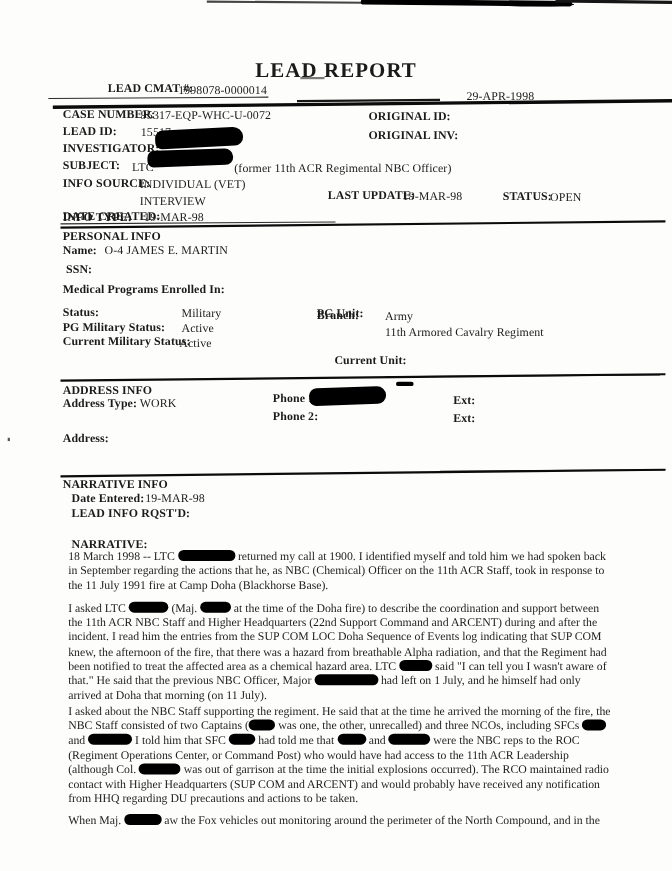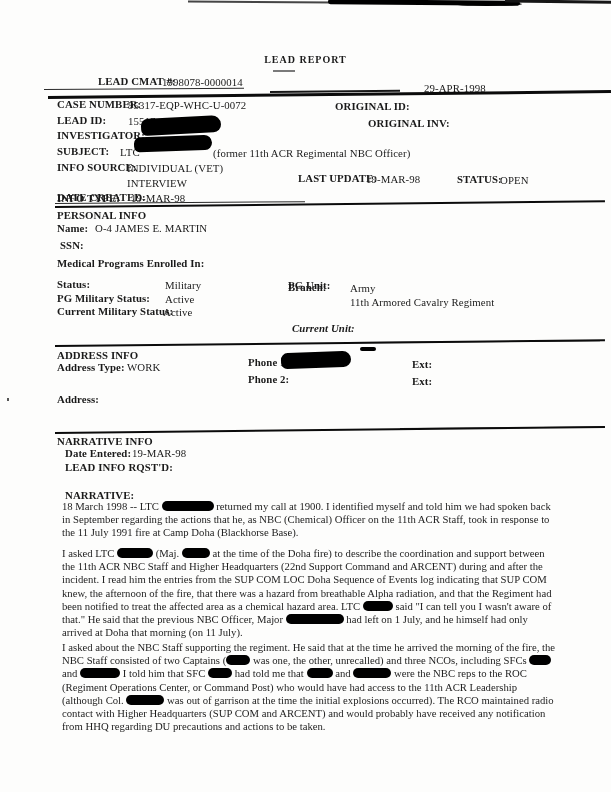--- a/index.html
+++ b/index.html
@@ -7,7 +7,7 @@
         font-family:"Liberation Serif",serif;color:#1a1a1a;margin:0 auto;}
   .t{position:absolute;font-size:10.8px;white-space:nowrap;letter-spacing:.1px;}
   .lbl{font-weight:bold;}
-  .big{font-size:10px;font-weight:bold;letter-spacing:1px;}
+  .big{font-size:19px;font-weight:bold;letter-spacing:1px;}
   .rule{position:absolute;background:#0b0b0b;transform-origin:left center;}
   .blob{position:absolute;background:#000;}
   .para{position:absolute;font-size:10.7px;line-height:13.2px;white-space:normal;color:#1d1d1d;}

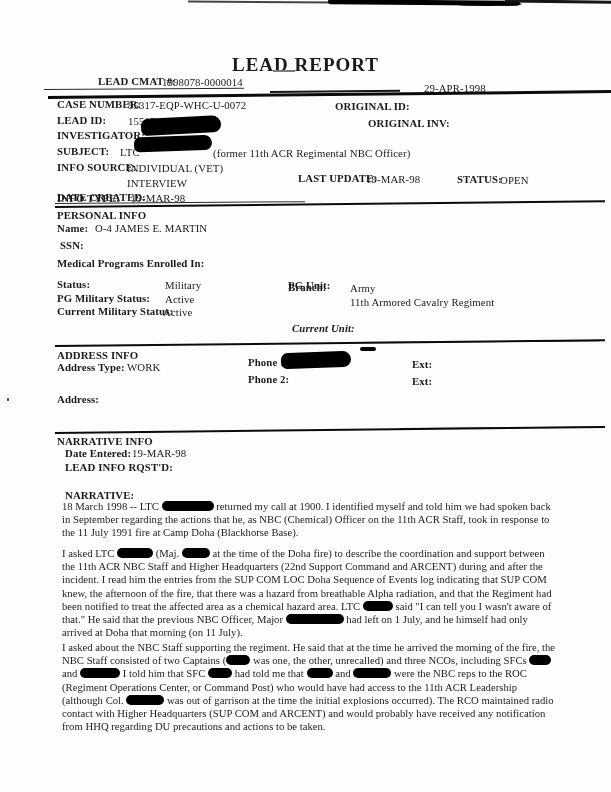--- a/index.html
+++ b/index.html
@@ -40,7 +40,7 @@
   <span class="t lbl" style="left:335px;top:100px;">ORIGINAL ID:</span>
   <span class="t lbl" style="left:57px;top:114px;">LEAD ID:</span>
   <span class="t" style="left:128px;top:115px;">15517</span>
-  <span class="t lbl" style="left:335px;top:117px;margin-left:33px;">ORIGINAL INV:</span>
+  <span class="t lbl" style="left:335px;top:117px;">ORIGINAL INV:</span>
   <span class="t lbl" style="left:57px;top:129px;">INVESTIGATOR:</span>
   <div class="blob" style="left:141px;top:117px;width:80px;height:17px;border-radius:9px 12px 10px 8px;transform:rotate(-3deg);"></div>
   <span class="t lbl" style="left:57px;top:145px;">SUBJECT:</span>

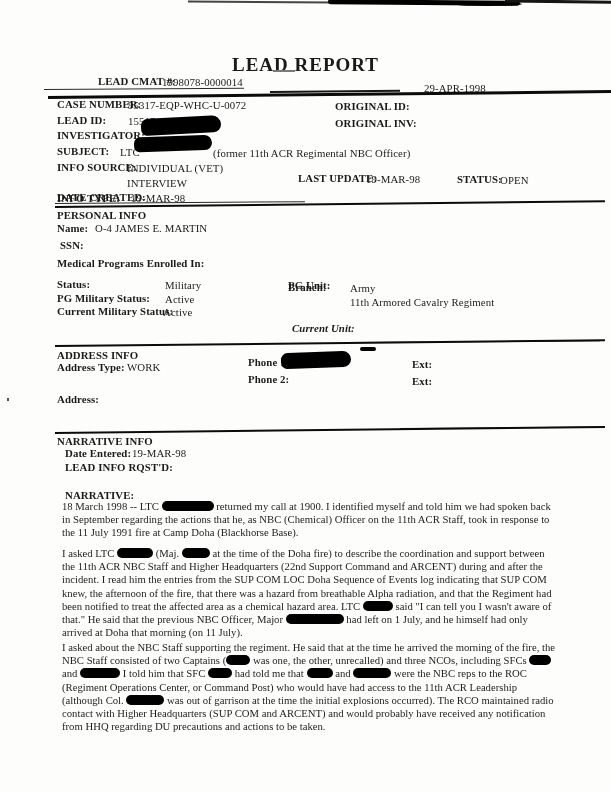--- a/index.html
+++ b/index.html
@@ -76,7 +76,7 @@
   <span class="t" style="left:350px;top:296px;">11th Armored Cavalry Regiment</span>
   <span class="t lbl" style="left:57px;top:305px;">Current Military Status:</span>
   <span class="t" style="left:163px;top:306px;">Active</span>
-  <span class="t lbl" style="left:292px;top:322px;font-style:italic;">Current Unit:</span>
+  <span class="t lbl" style="left:304px;top:322px;">Current Unit:</span>
 
   <div class="rule" style="left:350px;top:341.5px;width:250px;height:1px;background:#2a2a2a;transform:rotate(-.4deg);"></div>
   <div class="rule" style="left:55px;top:345px;width:550px;height:2.4px;transform:rotate(-.6deg);"></div>

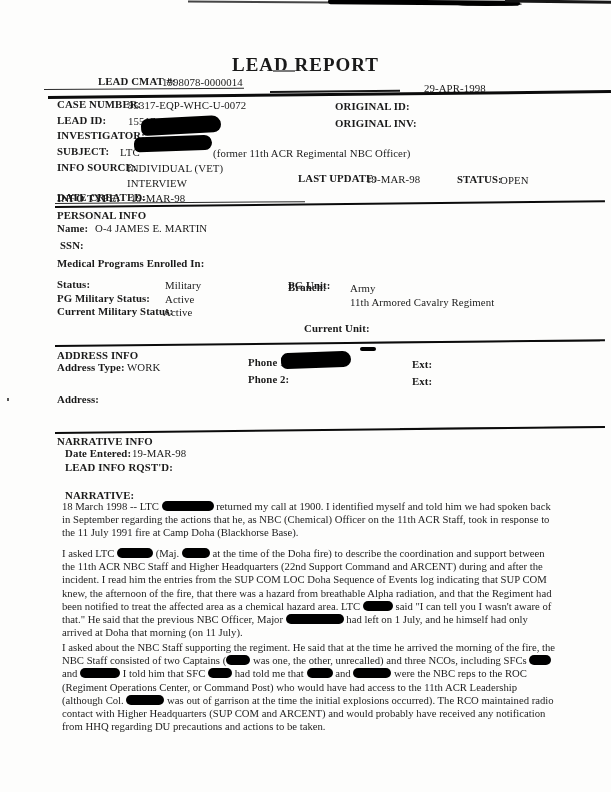--- a/index.html
+++ b/index.html
@@ -105,6 +105,7 @@
   <div class="para" style="left:62px;top:500px;width:496px;">18 March 1998 -- LTC <span class="redact" style="width: 52px;"></span> returned my call at 1900.  I identified myself and told him we had spoken back in September regarding the actions that he, as NBC (Chemical) Officer on the 11th ACR Staff, took in response to the 11 July 1991 fire at Camp Doha (Blackhorse Base).</div>
   <div class="para" style="left:62px;top:547px;width:496px;">I asked LTC <span class="redact" style="width: 36px;"></span> (Maj. <span class="redact" style="width: 28px;"></span> at the time of the Doha fire) to describe the coordination and support between the 11th ACR NBC Staff and Higher Headquarters (22nd Support Command and ARCENT) during and after the incident.  I read him the entries from the SUP COM LOC Doha Sequence of Events log indicating that SUP COM knew, the afternoon of the fire, that there was a hazard from breathable Alpha radiation, and that the Regiment had been notified to treat the affected area as a chemical hazard area.  LTC <span class="redact" style="width: 30px;"></span> said "I can tell you I wasn't aware of that."  He said that the previous NBC Officer, Major <span class="redact" style="width: 58px;"></span> had left on 1 July, and he himself had only arrived at Doha that morning (on 11 July).</div>
   <div class="para" style="left:62px;top:641px;width:496px;">I asked about the NBC Staff supporting the regiment.  He said that at the time he arrived the morning of the fire, the NBC Staff consisted of two Captains (<span class="redact" style="width: 24px;"></span> was one, the other, unrecalled) and three NCOs, including SFCs <span class="redact" style="width: 22px;"></span> and <span class="redact" style="width: 40px;"></span>  I told him that SFC <span class="redact" style="width: 24px;"></span> had told me that <span class="redact" style="width: 26px;"></span> and <span class="redact" style="width: 38px;"></span> were the NBC reps to the ROC (Regiment Operations Center, or Command Post) who would have had access to the 11th ACR Leadership (although Col. <span class="redact" style="width: 38px;"></span> was out of garrison at the time the initial explosions occurred).  The RCO maintained radio contact with Higher Headquarters (SUP COM and ARCENT) and would probably have received any notification from HHQ regarding DU precautions and actions to be taken.</div>
+  <div class="para nowrap" style="left:62px;top:740px;width:540px;">When Maj. <span class="redact" style="width: 34px;"></span> aw the Fox vehicles out monitoring around the perimeter of the North Compound, and in the</div>
 
 </div>
 

